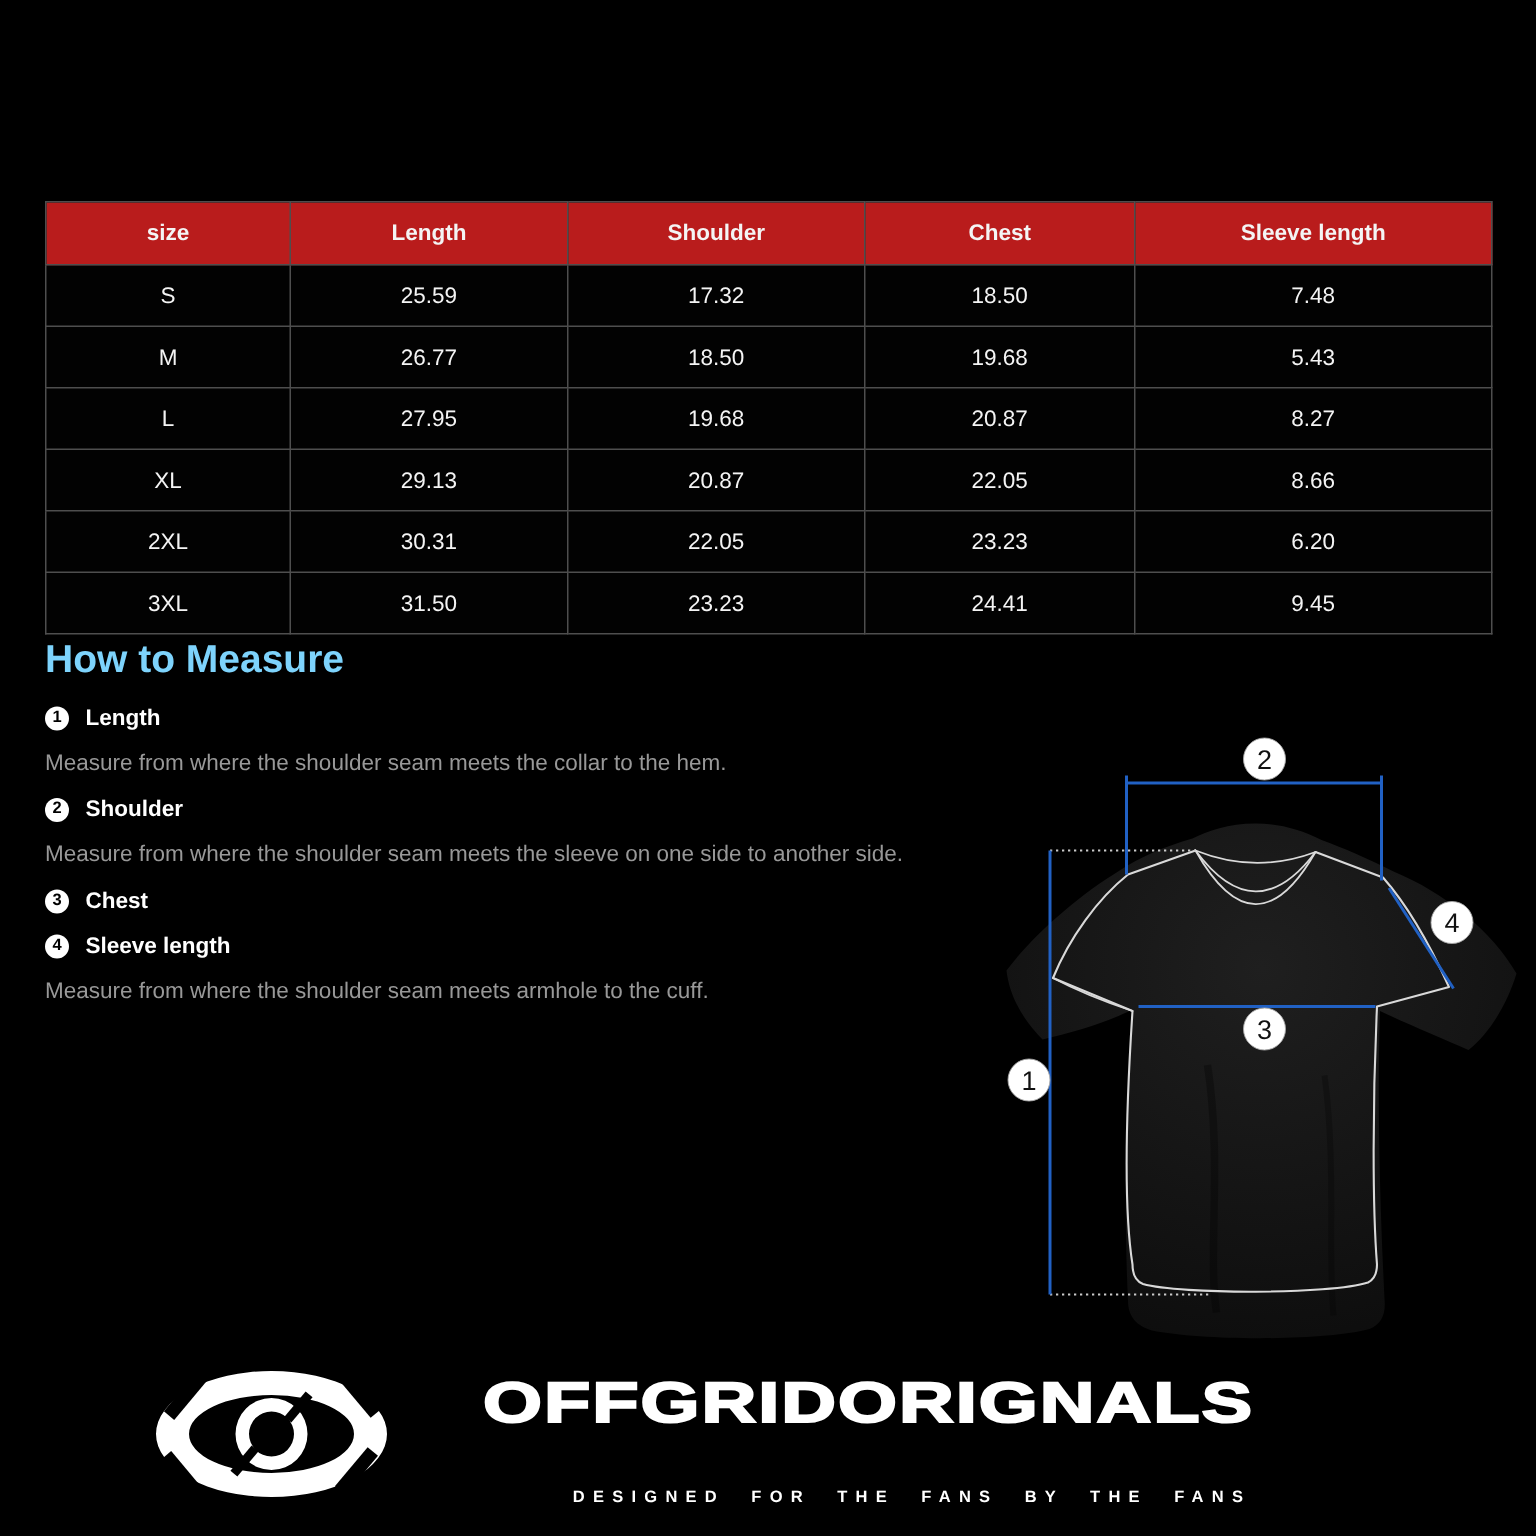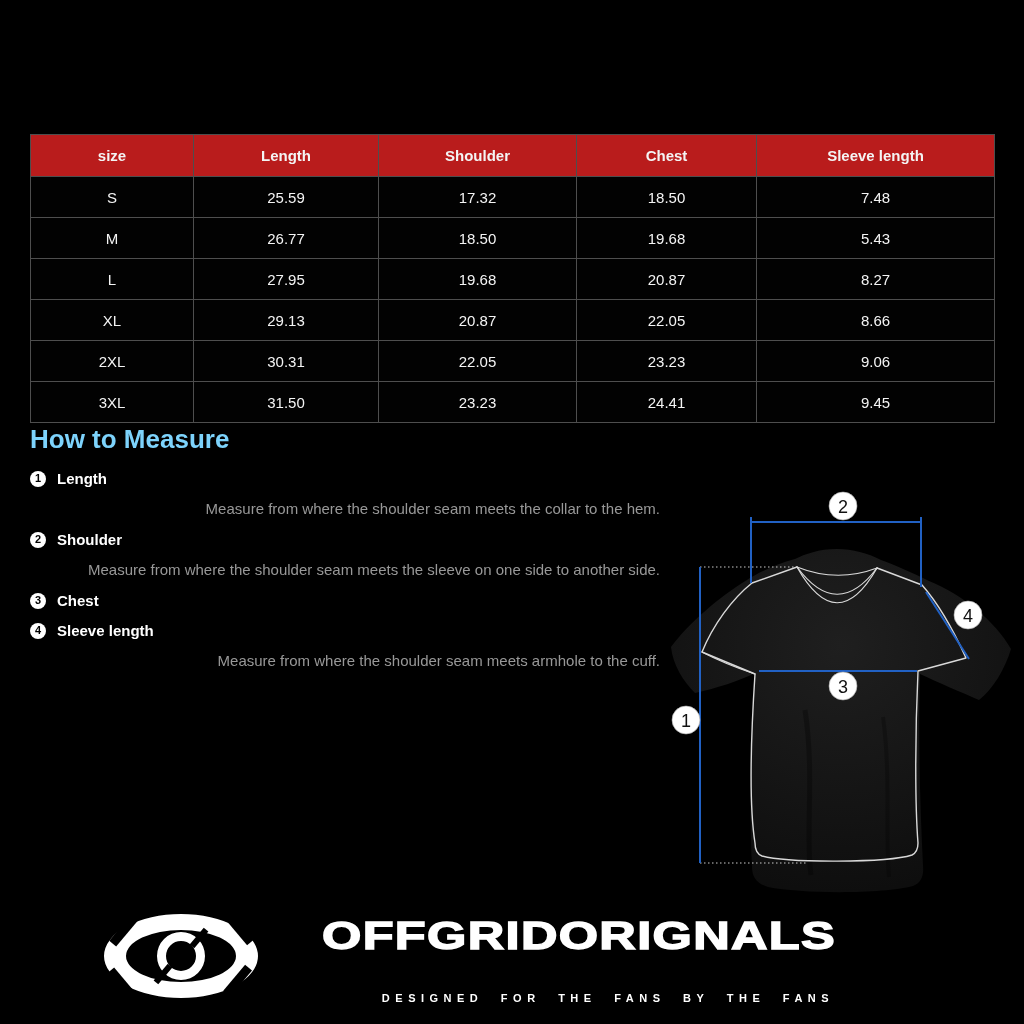--- a/index.html
+++ b/index.html
@@ -94,7 +94,7 @@
       <td>30.31</td>
       <td>22.05</td>
       <td>23.23</td>
-      <td>9.06</td>
+      <td>6.20</td>
     </tr>
     <tr>
       <td>3XL</td>

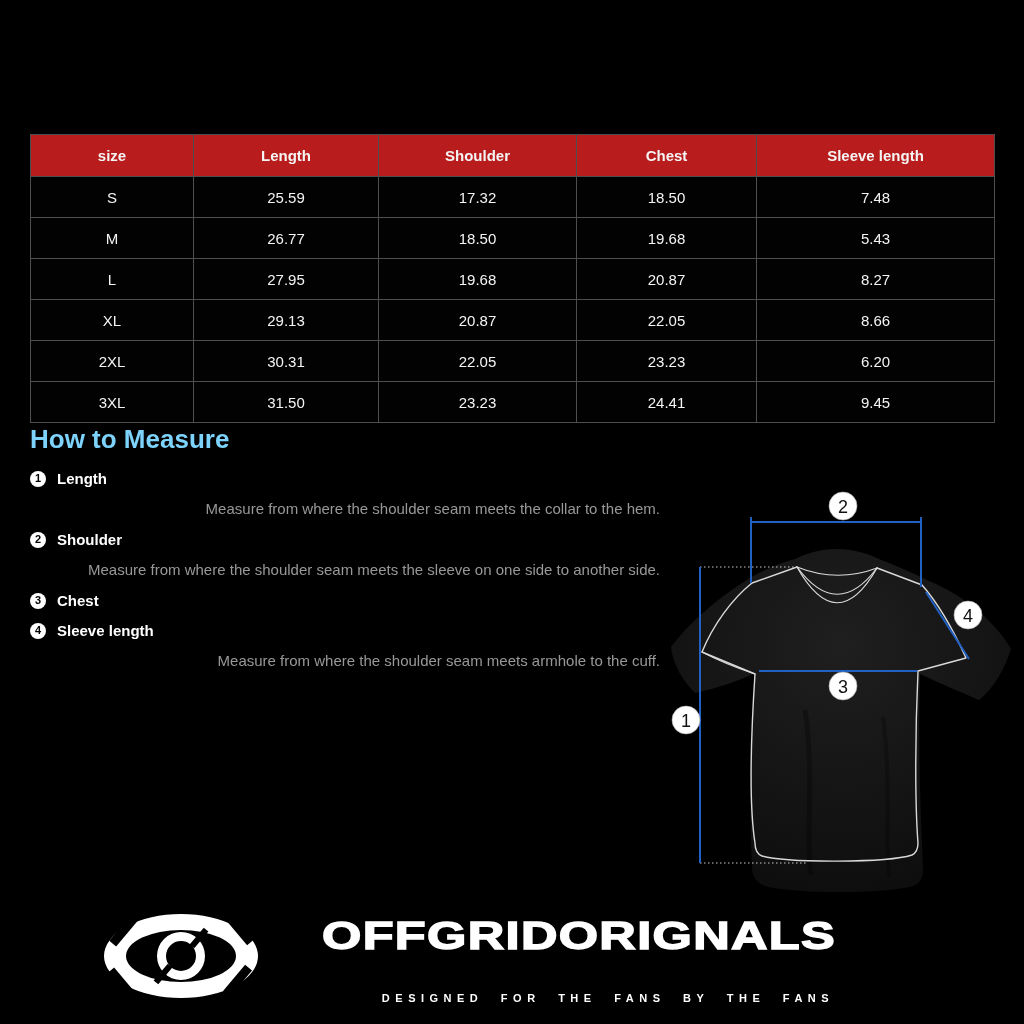--- a/index.html
+++ b/index.html
@@ -25,7 +25,7 @@
          align-items:center;justify-content:center;line-height:1;}
   .measure-item .label{font-size:15px;font-weight:bold;color:#fff;}
   .measure-item .desc{font-size:15px;color:#989898;margin:0 0 14px 0;
-         line-height:17px;font-weight:normal;text-align:right;}
+         line-height:17px;font-weight:normal;}
 
   
   .shirt-svg{position:absolute;left:655px;top:475px;}

